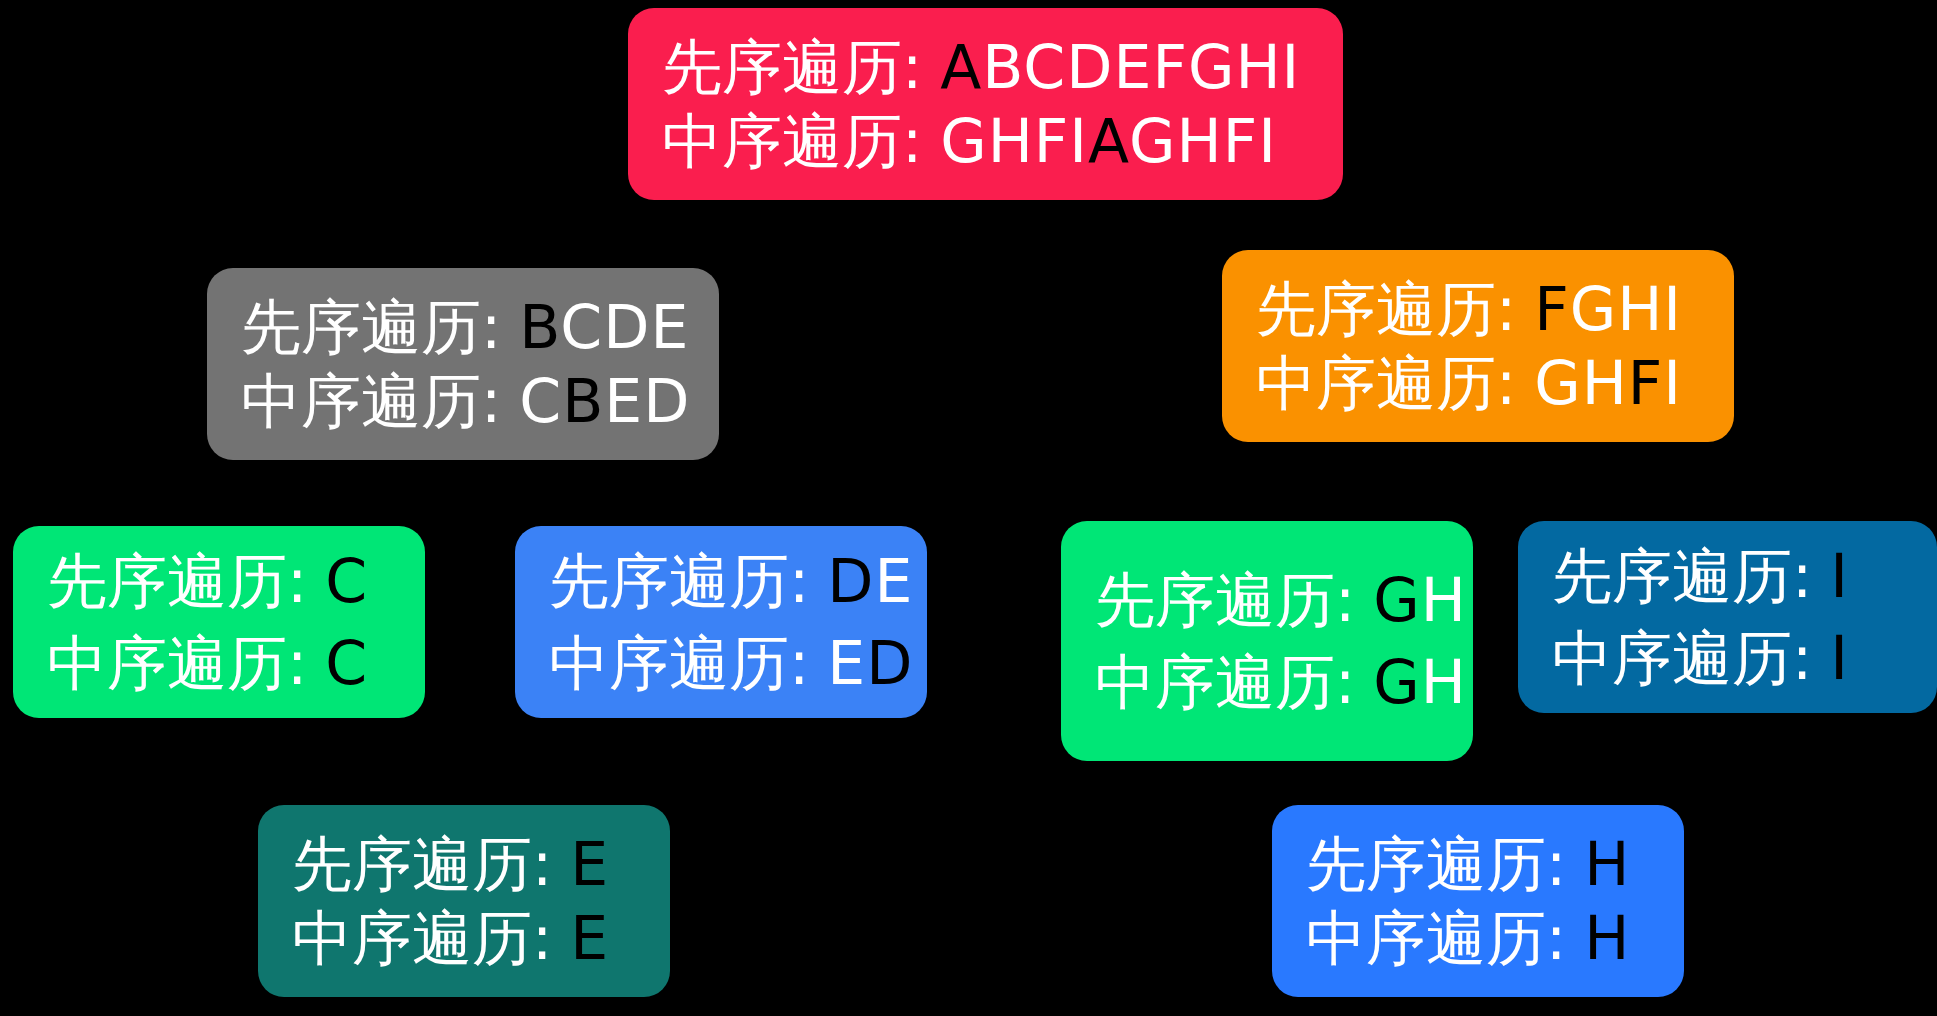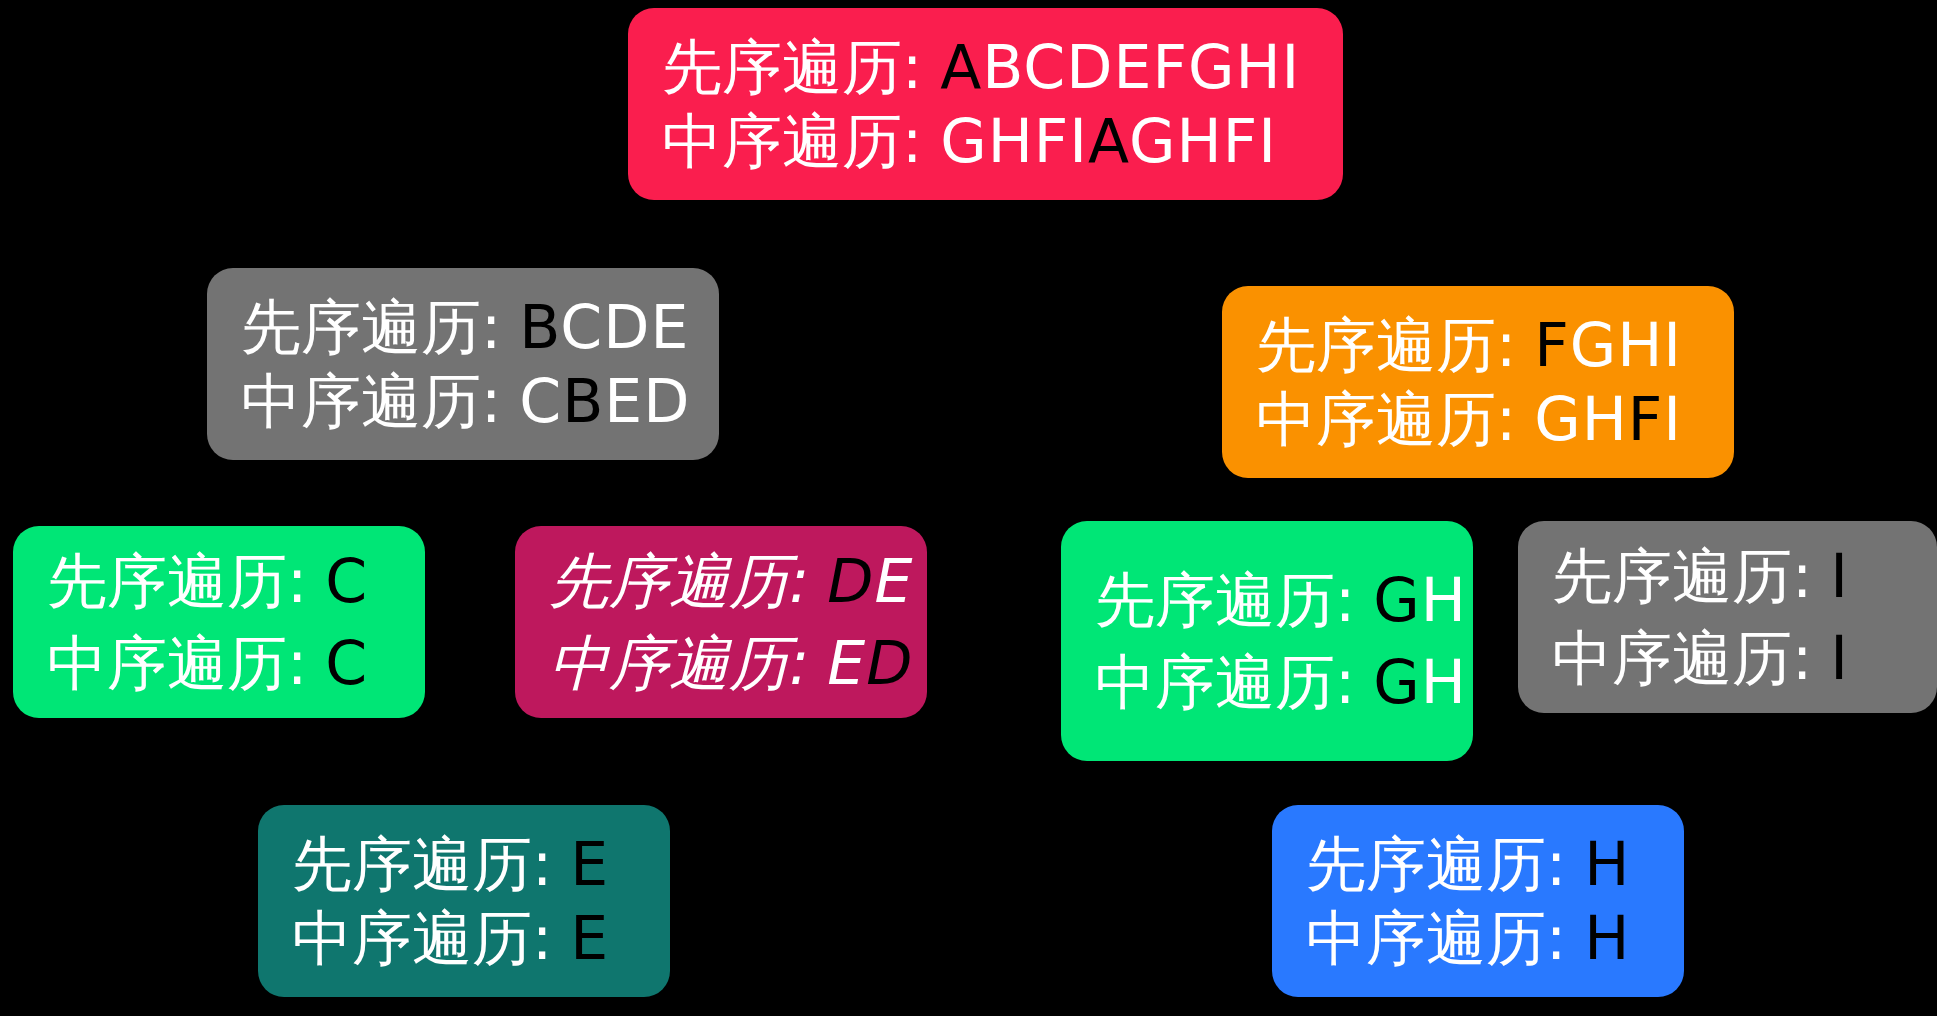--- a/index.html
+++ b/index.html
@@ -67,7 +67,7 @@
       <div class="line"><span class="label">先序遍历:</span><span class="gap"></span><span class="seq"><span class="rest"></span><span class="hl">B</span><span class="rest">CDE</span></span></div>
       <div class="line"><span class="label">中序遍历:</span><span class="gap"></span><span class="seq"><span class="rest">C</span><span class="hl">B</span><span class="rest">ED</span></span></div>
     </div>
-    <div class="node lvl-two" style="left: 1222px; top: 250px; width: 512px; height: 192px; background: rgb(250, 145, 0); margin-top: 36px;">
+    <div class="node lvl-two" style="left: 1222px; top: 250px; width: 512px; height: 192px; background: rgb(250, 145, 0);">
       <div class="line"><span class="label">先序遍历:</span><span class="gap"></span><span class="seq"><span class="rest"></span><span class="hl">F</span><span class="rest">GHI</span></span></div>
       <div class="line"><span class="label">中序遍历:</span><span class="gap"></span><span class="seq"><span class="rest">GH</span><span class="hl">F</span><span class="rest">I</span></span></div>
     </div>

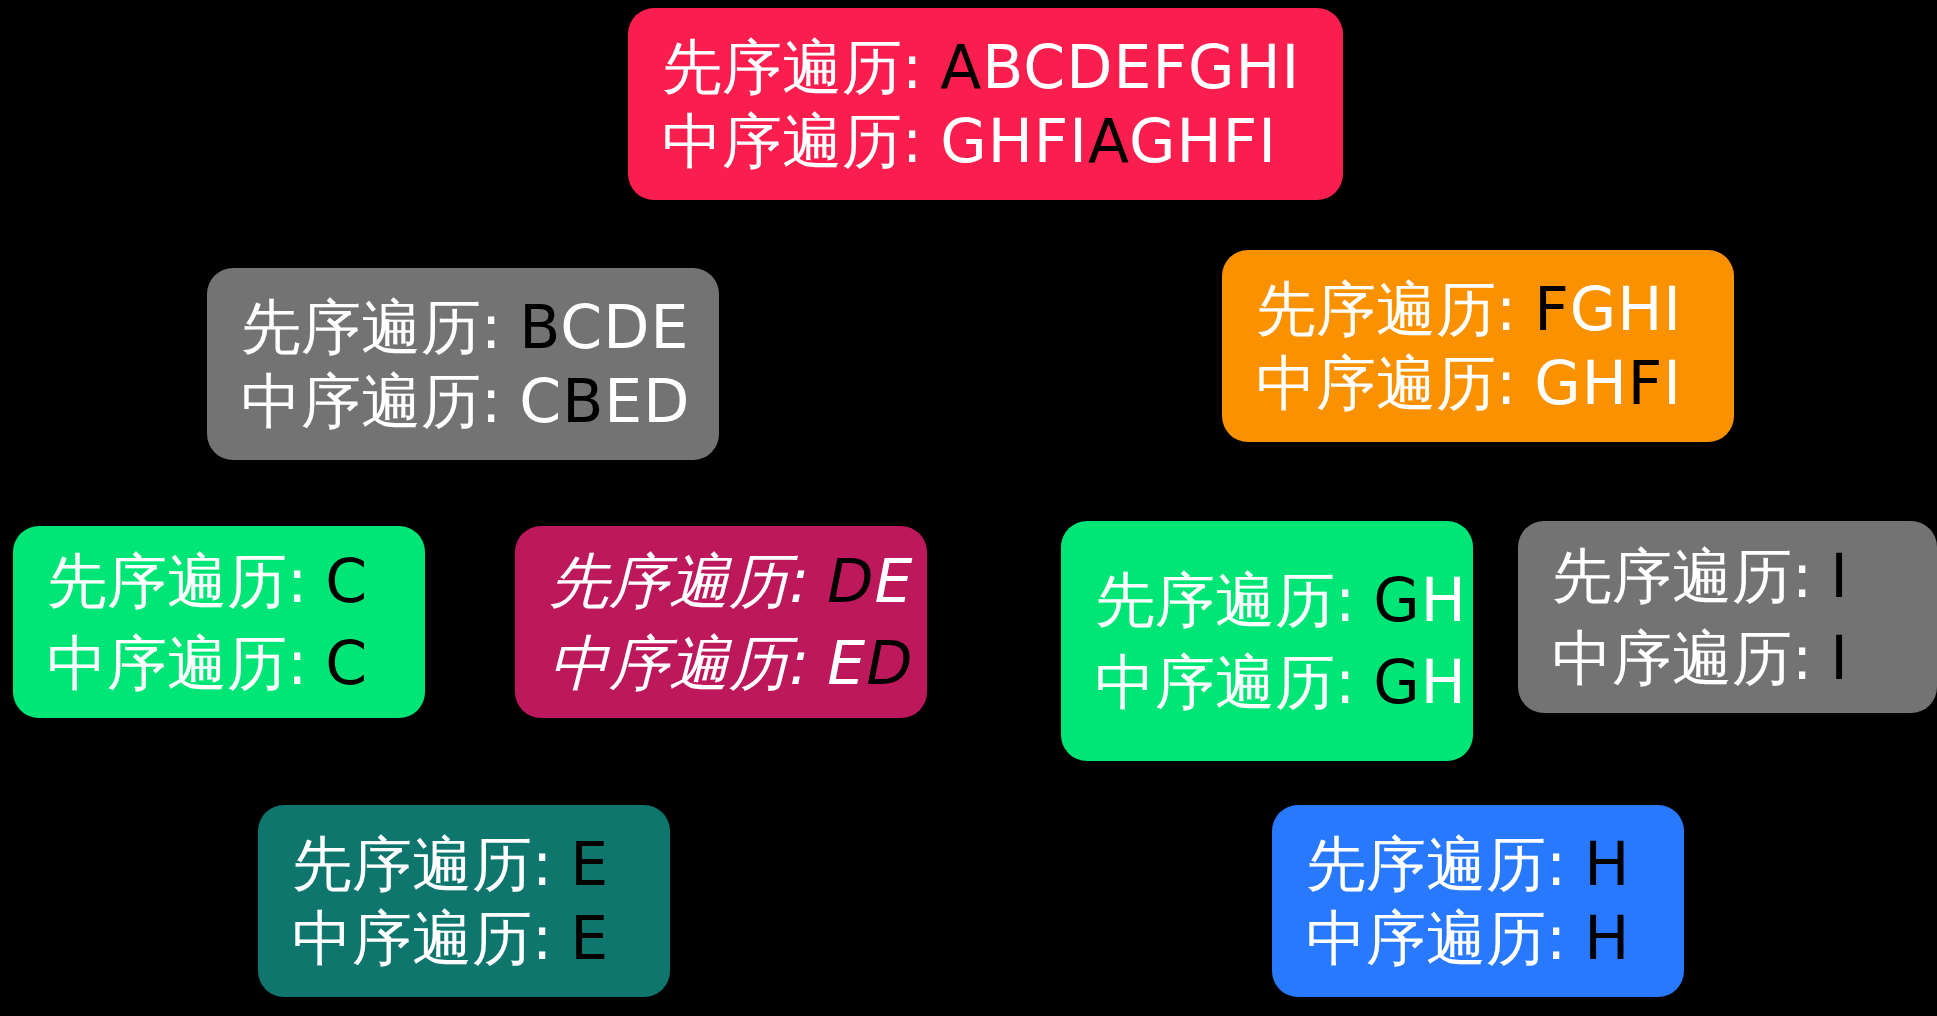--- a/index.html
+++ b/index.html
@@ -75,7 +75,7 @@
       <div class="line"><span class="label">先序遍历:</span><span class="gap"></span><span class="seq"><span class="rest"></span><span class="hl">C</span><span class="rest"></span></span></div>
       <div class="line"><span class="label">中序遍历:</span><span class="gap"></span><span class="seq"><span class="rest"></span><span class="hl">C</span><span class="rest"></span></span></div>
     </div>
-    <div class="node lvl-three" style="left: 515px; top: 526px; width: 412px; height: 192px; background: #be185d; font-style: italic;">
+    <div class="node lvl-three" style="left: 515px; top: 526px; width: 412px; height: 192px; background: #3b82f6;">
       <div class="line"><span class="label">先序遍历:</span><span class="gap"></span><span class="seq"><span class="rest"></span><span class="hl">D</span><span class="rest">E</span></span></div>
       <div class="line"><span class="label">中序遍历:</span><span class="gap"></span><span class="seq"><span class="rest">E</span><span class="hl">D</span><span class="rest"></span></span></div>
     </div>

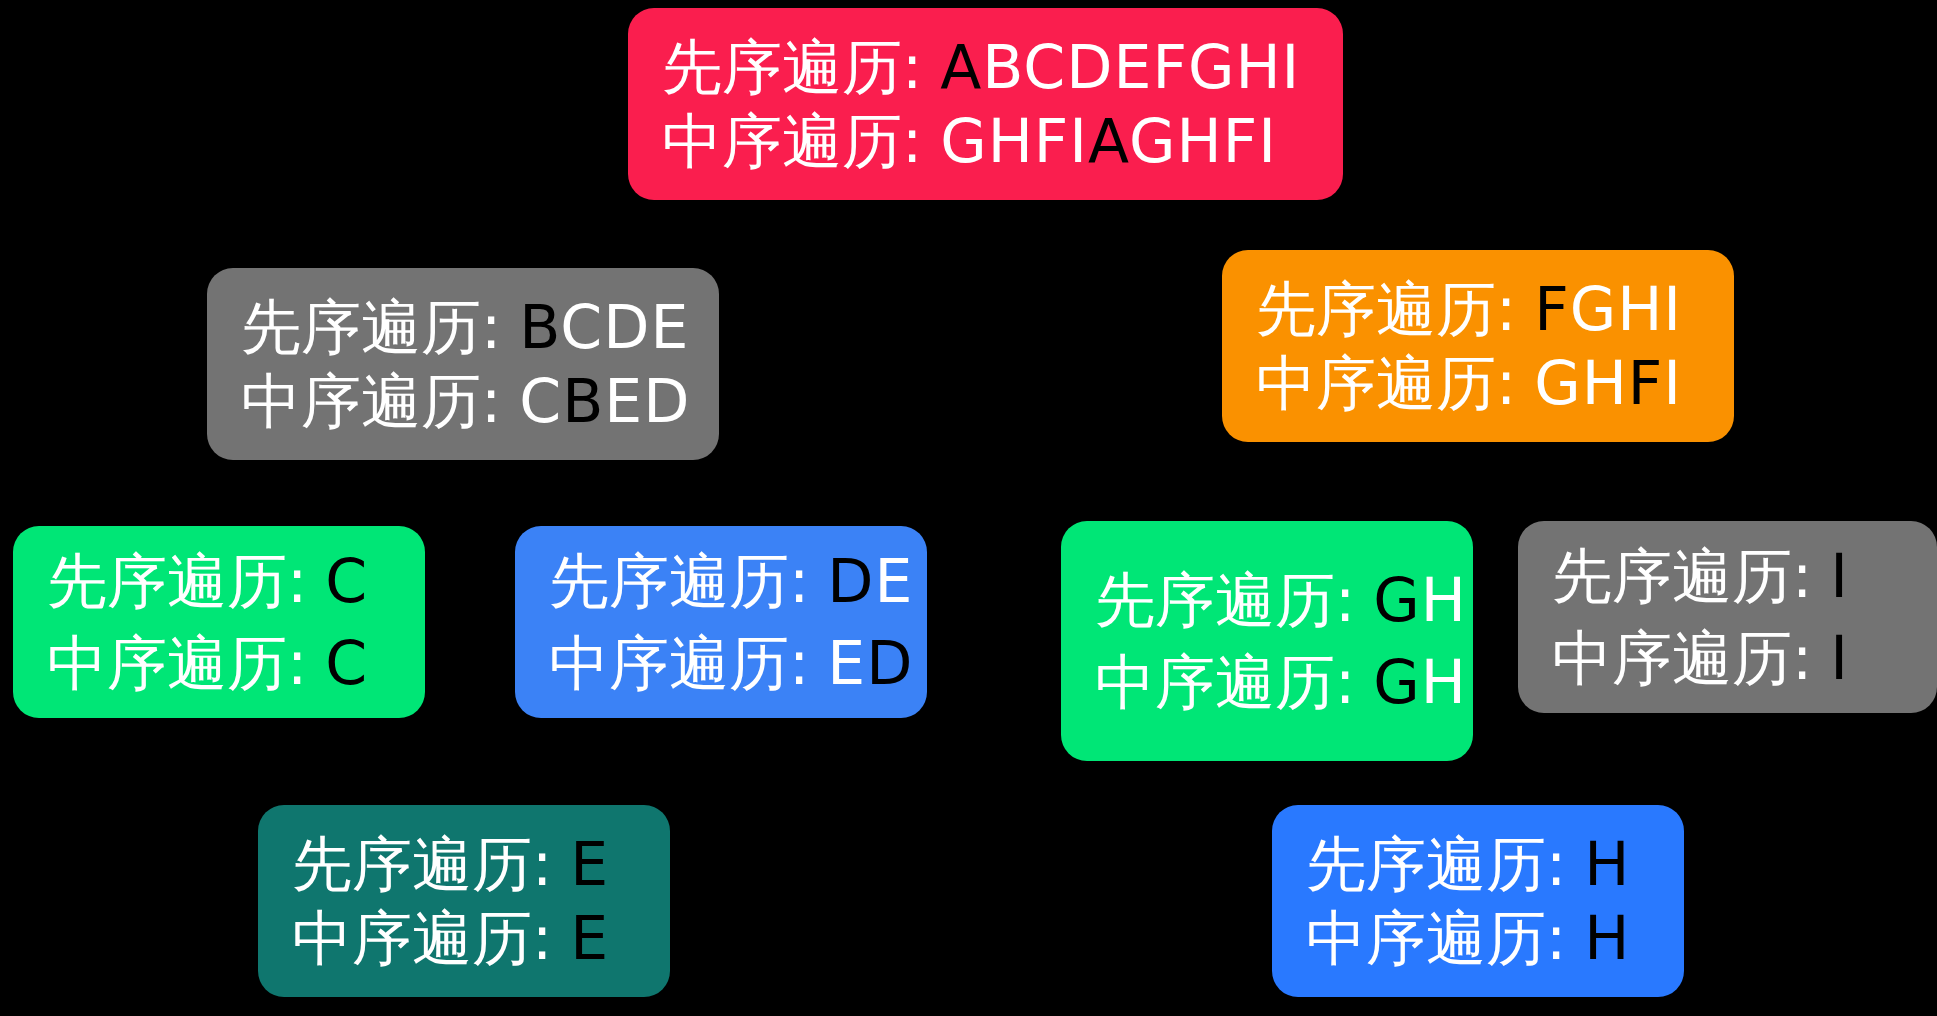--- a/index.html
+++ b/index.html
@@ -83,7 +83,7 @@
       <div class="line"><span class="label">先序遍历:</span><span class="gap"></span><span class="seq"><span class="rest"></span><span class="hl">G</span><span class="rest">H</span></span></div>
       <div class="line"><span class="label">中序遍历:</span><span class="gap"></span><span class="seq"><span class="rest"></span><span class="hl">G</span><span class="rest">H</span></span></div>
     </div>
-    <div class="node lvl-three" style="left: 1518px; top: 521px; width: 419px; height: 192px; background: #737373;">
+    <div class="node lvl-three" style="left: 1518px; top: 521px; width: 419px; height: 192px; background: #0369a1;">
       <div class="line"><span class="label">先序遍历:</span><span class="gap"></span><span class="seq"><span class="rest"></span><span class="hl">I</span><span class="rest"></span></span></div>
       <div class="line"><span class="label">中序遍历:</span><span class="gap"></span><span class="seq"><span class="rest"></span><span class="hl">I</span><span class="rest"></span></span></div>
     </div>

